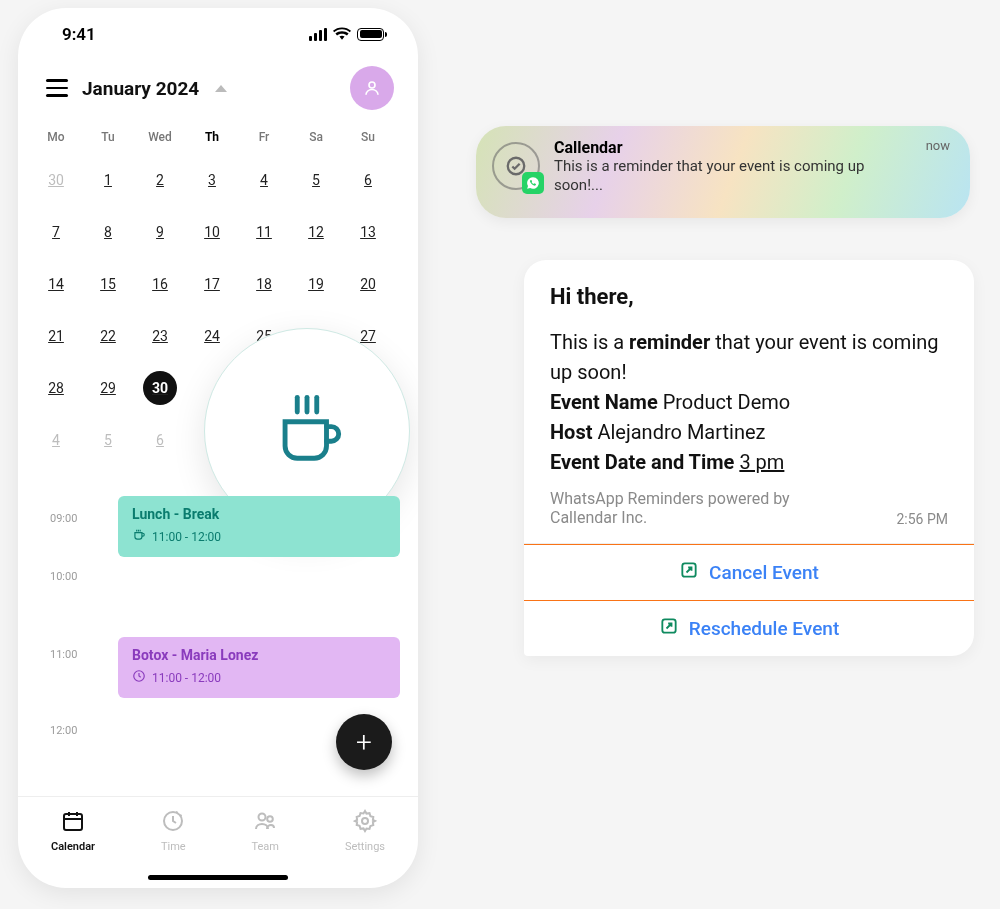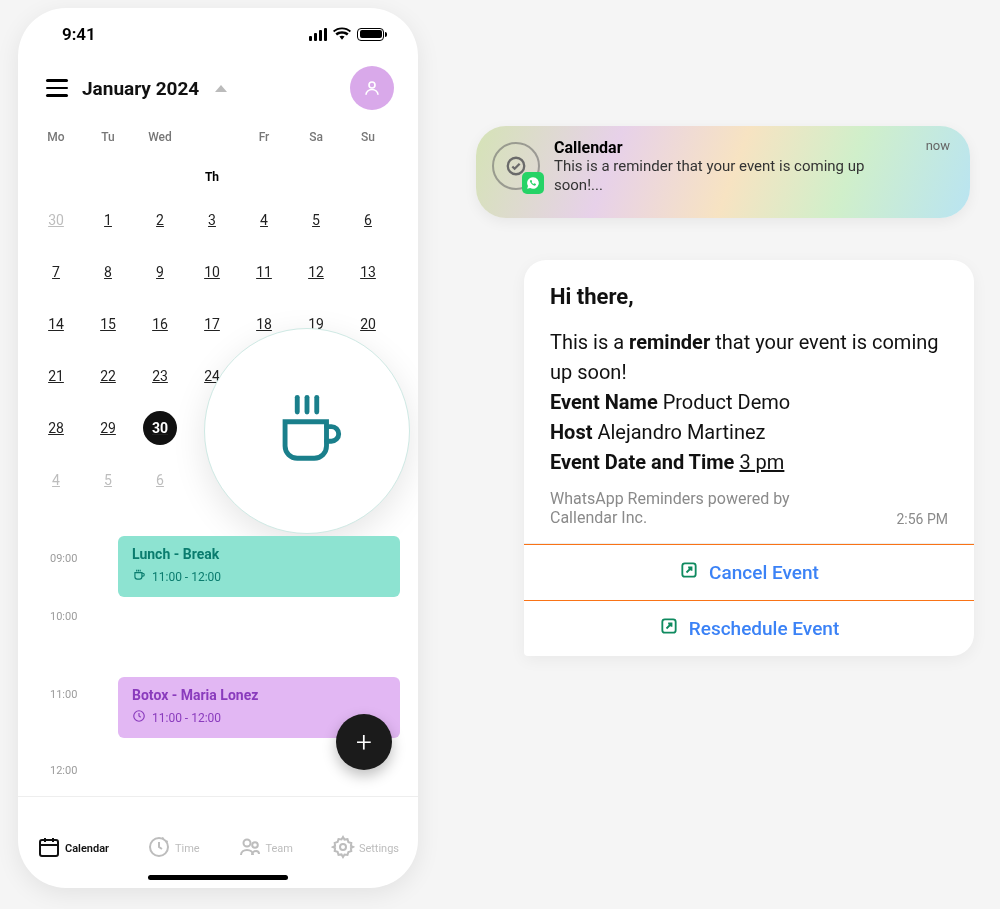--- a/index.html
+++ b/index.html
@@ -91,7 +91,7 @@
   font-weight: 500;
   padding-bottom: 10px;
 }
-.dow-row div.th { color:#000; font-weight:700;margin-top:40px; }
+.dow-row div.th { color:#000; font-weight:700; }
 .date-row div {
   font-size: 14px;
   color: #222;

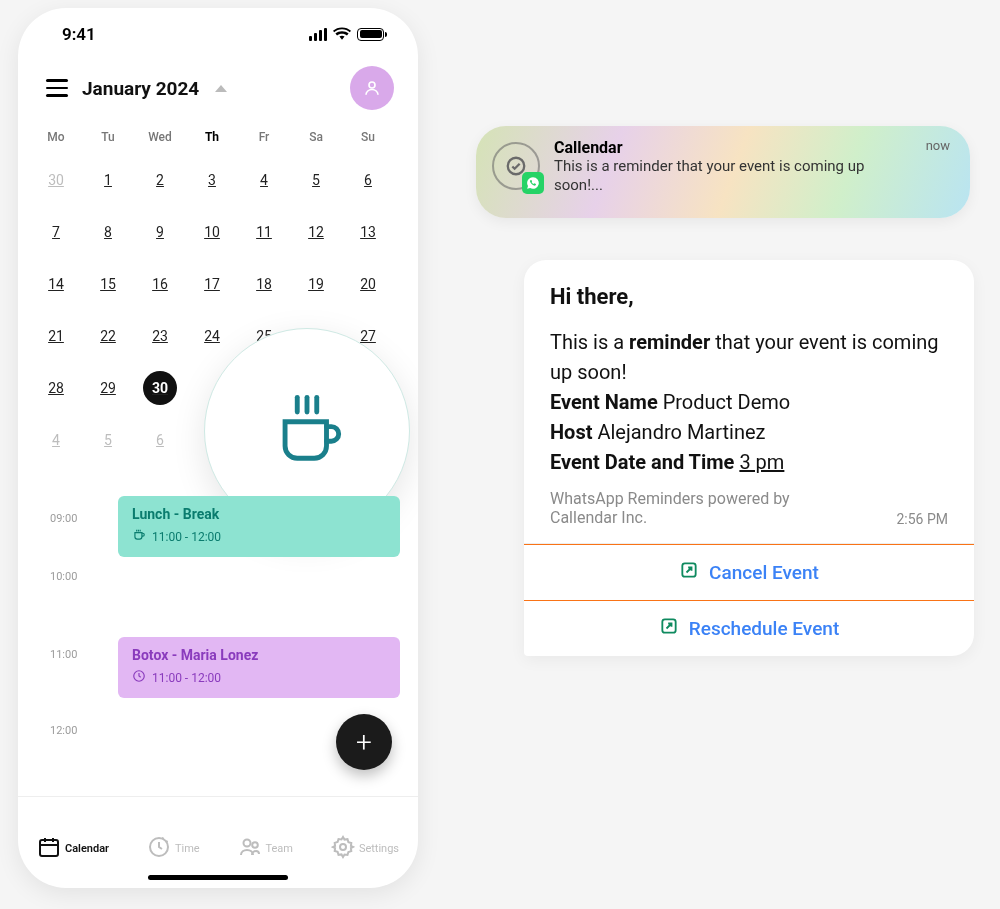--- a/index.html
+++ b/index.html
@@ -170,7 +170,7 @@
   padding-top:12px;
   justify-content:space-around;
 }
-.tab { display:flex; flex-direction:row; align-items:center; gap:4px; color:#bdbdbd; font-size:11px; }
+.tab { display:flex; flex-direction:column; align-items:center; gap:4px; color:#bdbdbd; font-size:11px; }
 .tab.active { color:#111; font-weight:600; }
 .tab svg { width:24px; height:24px; }
 .home-indicator {

